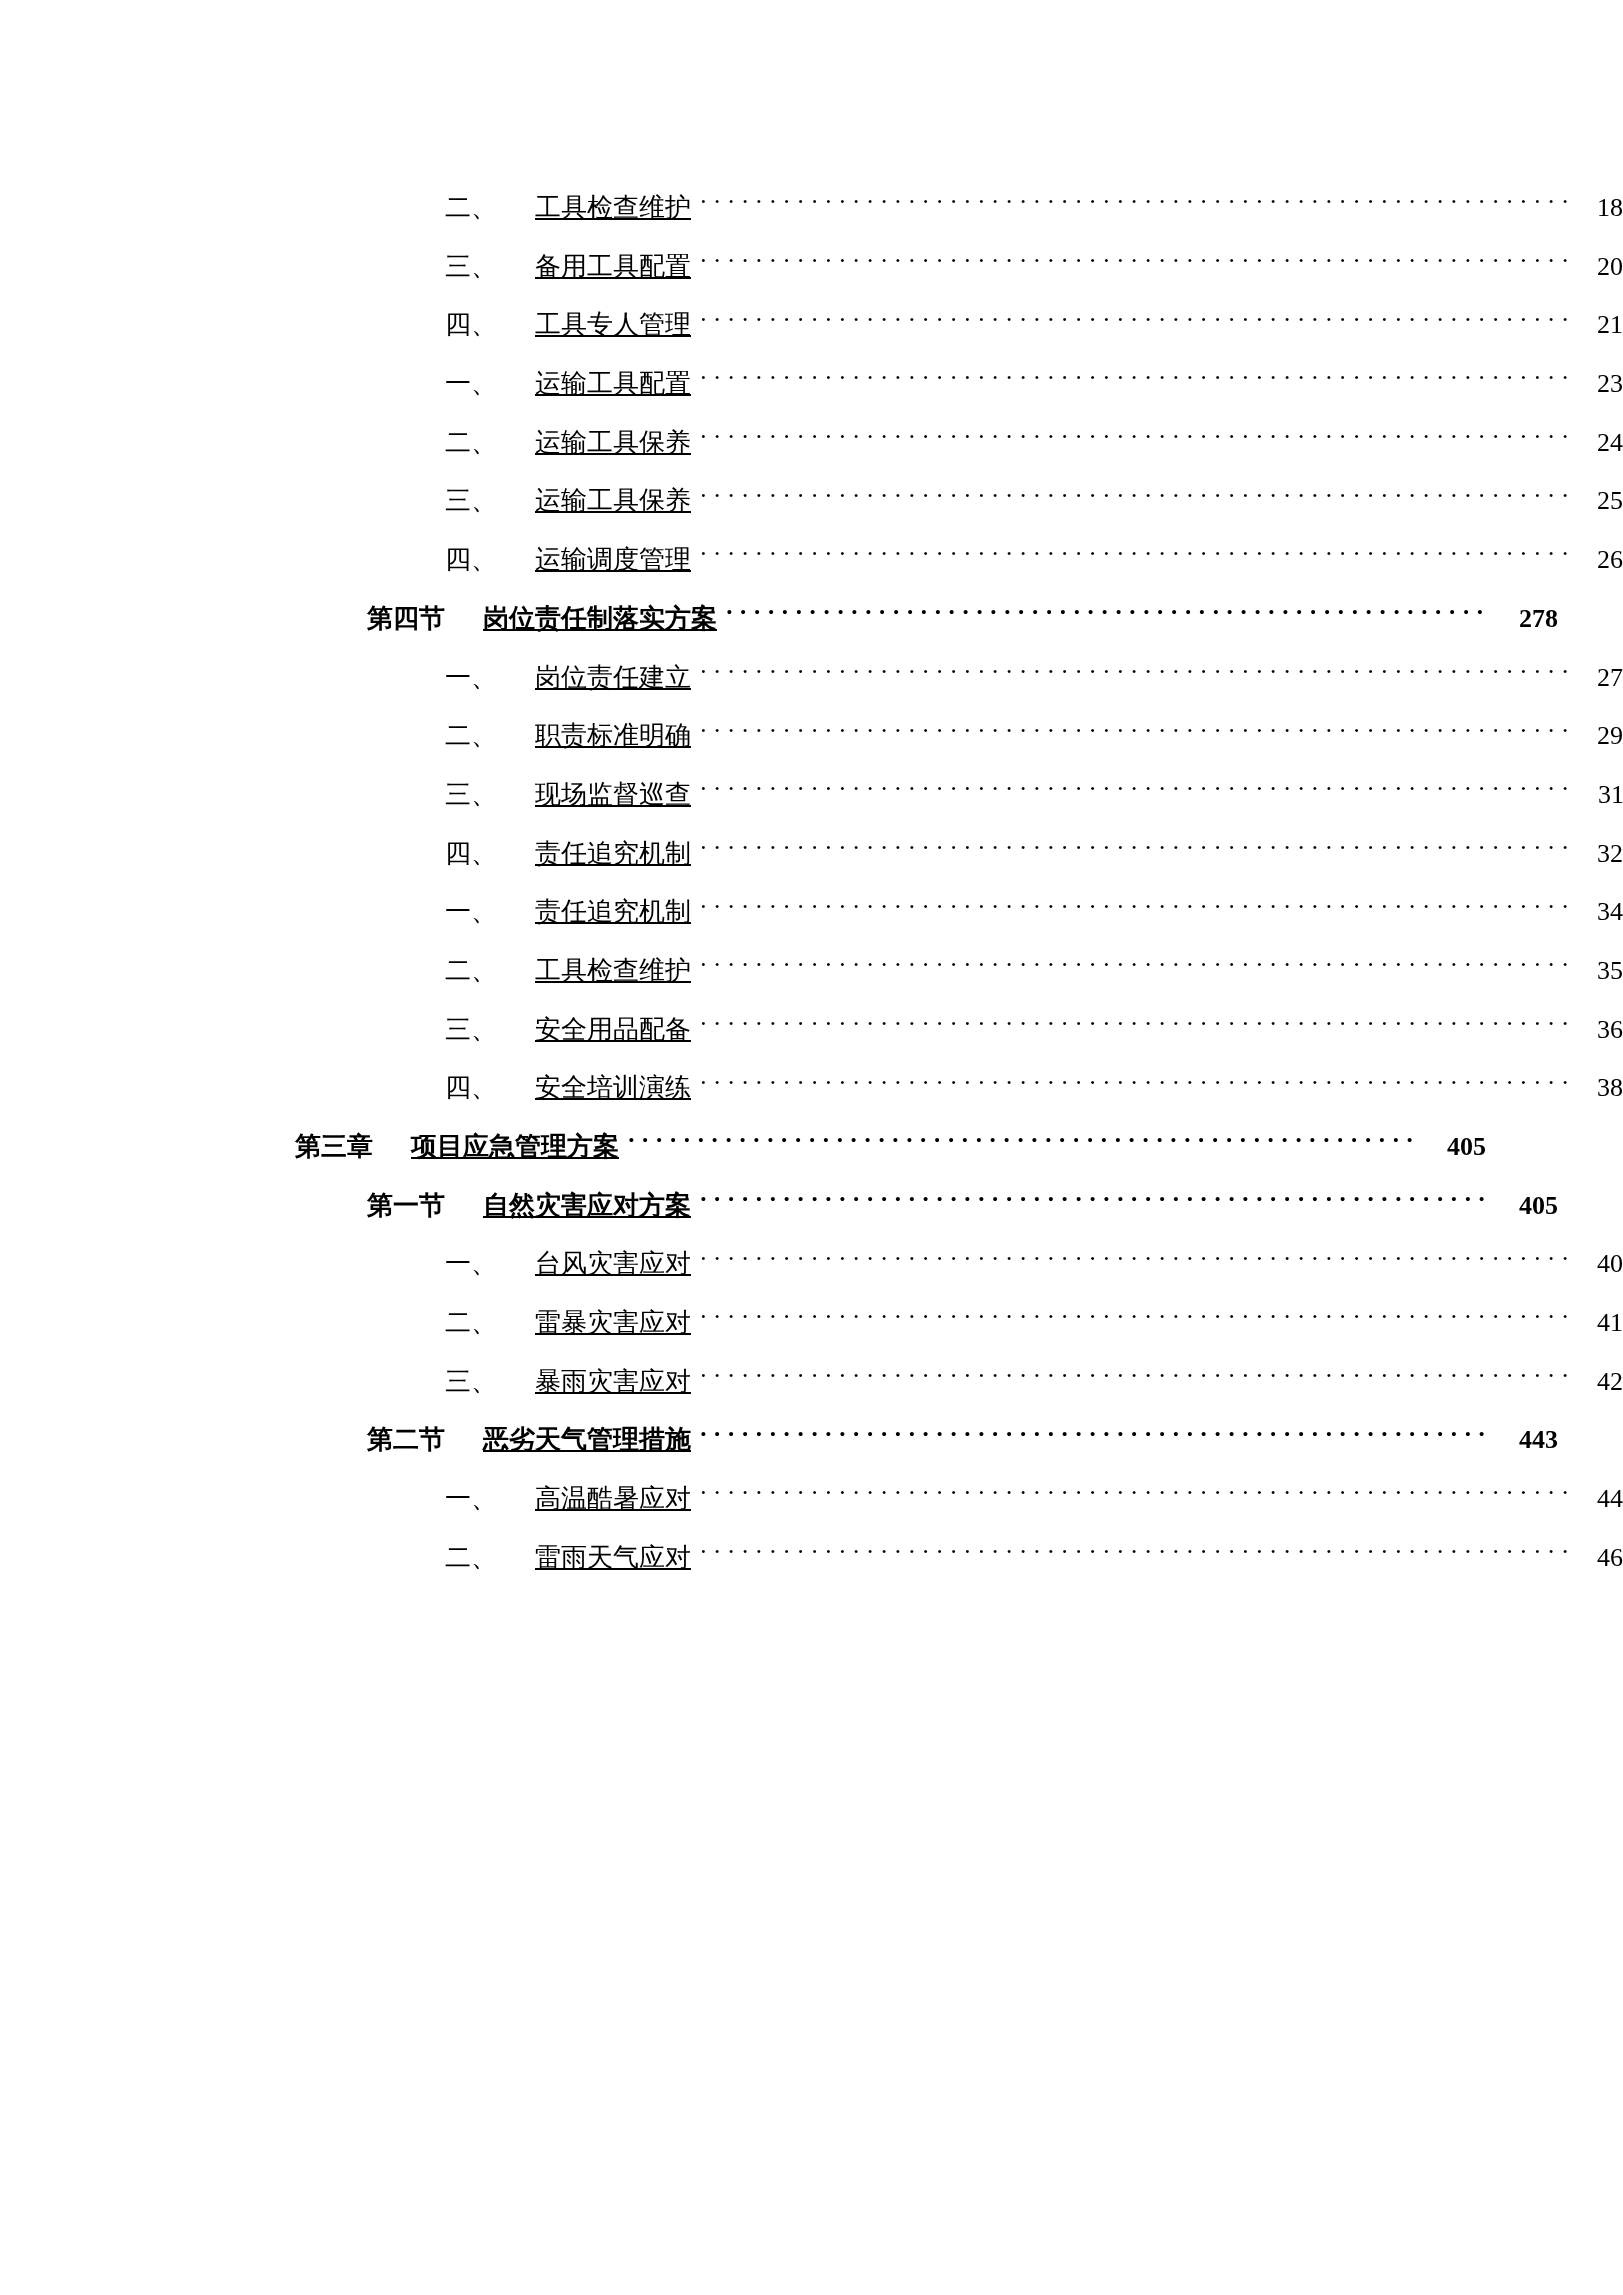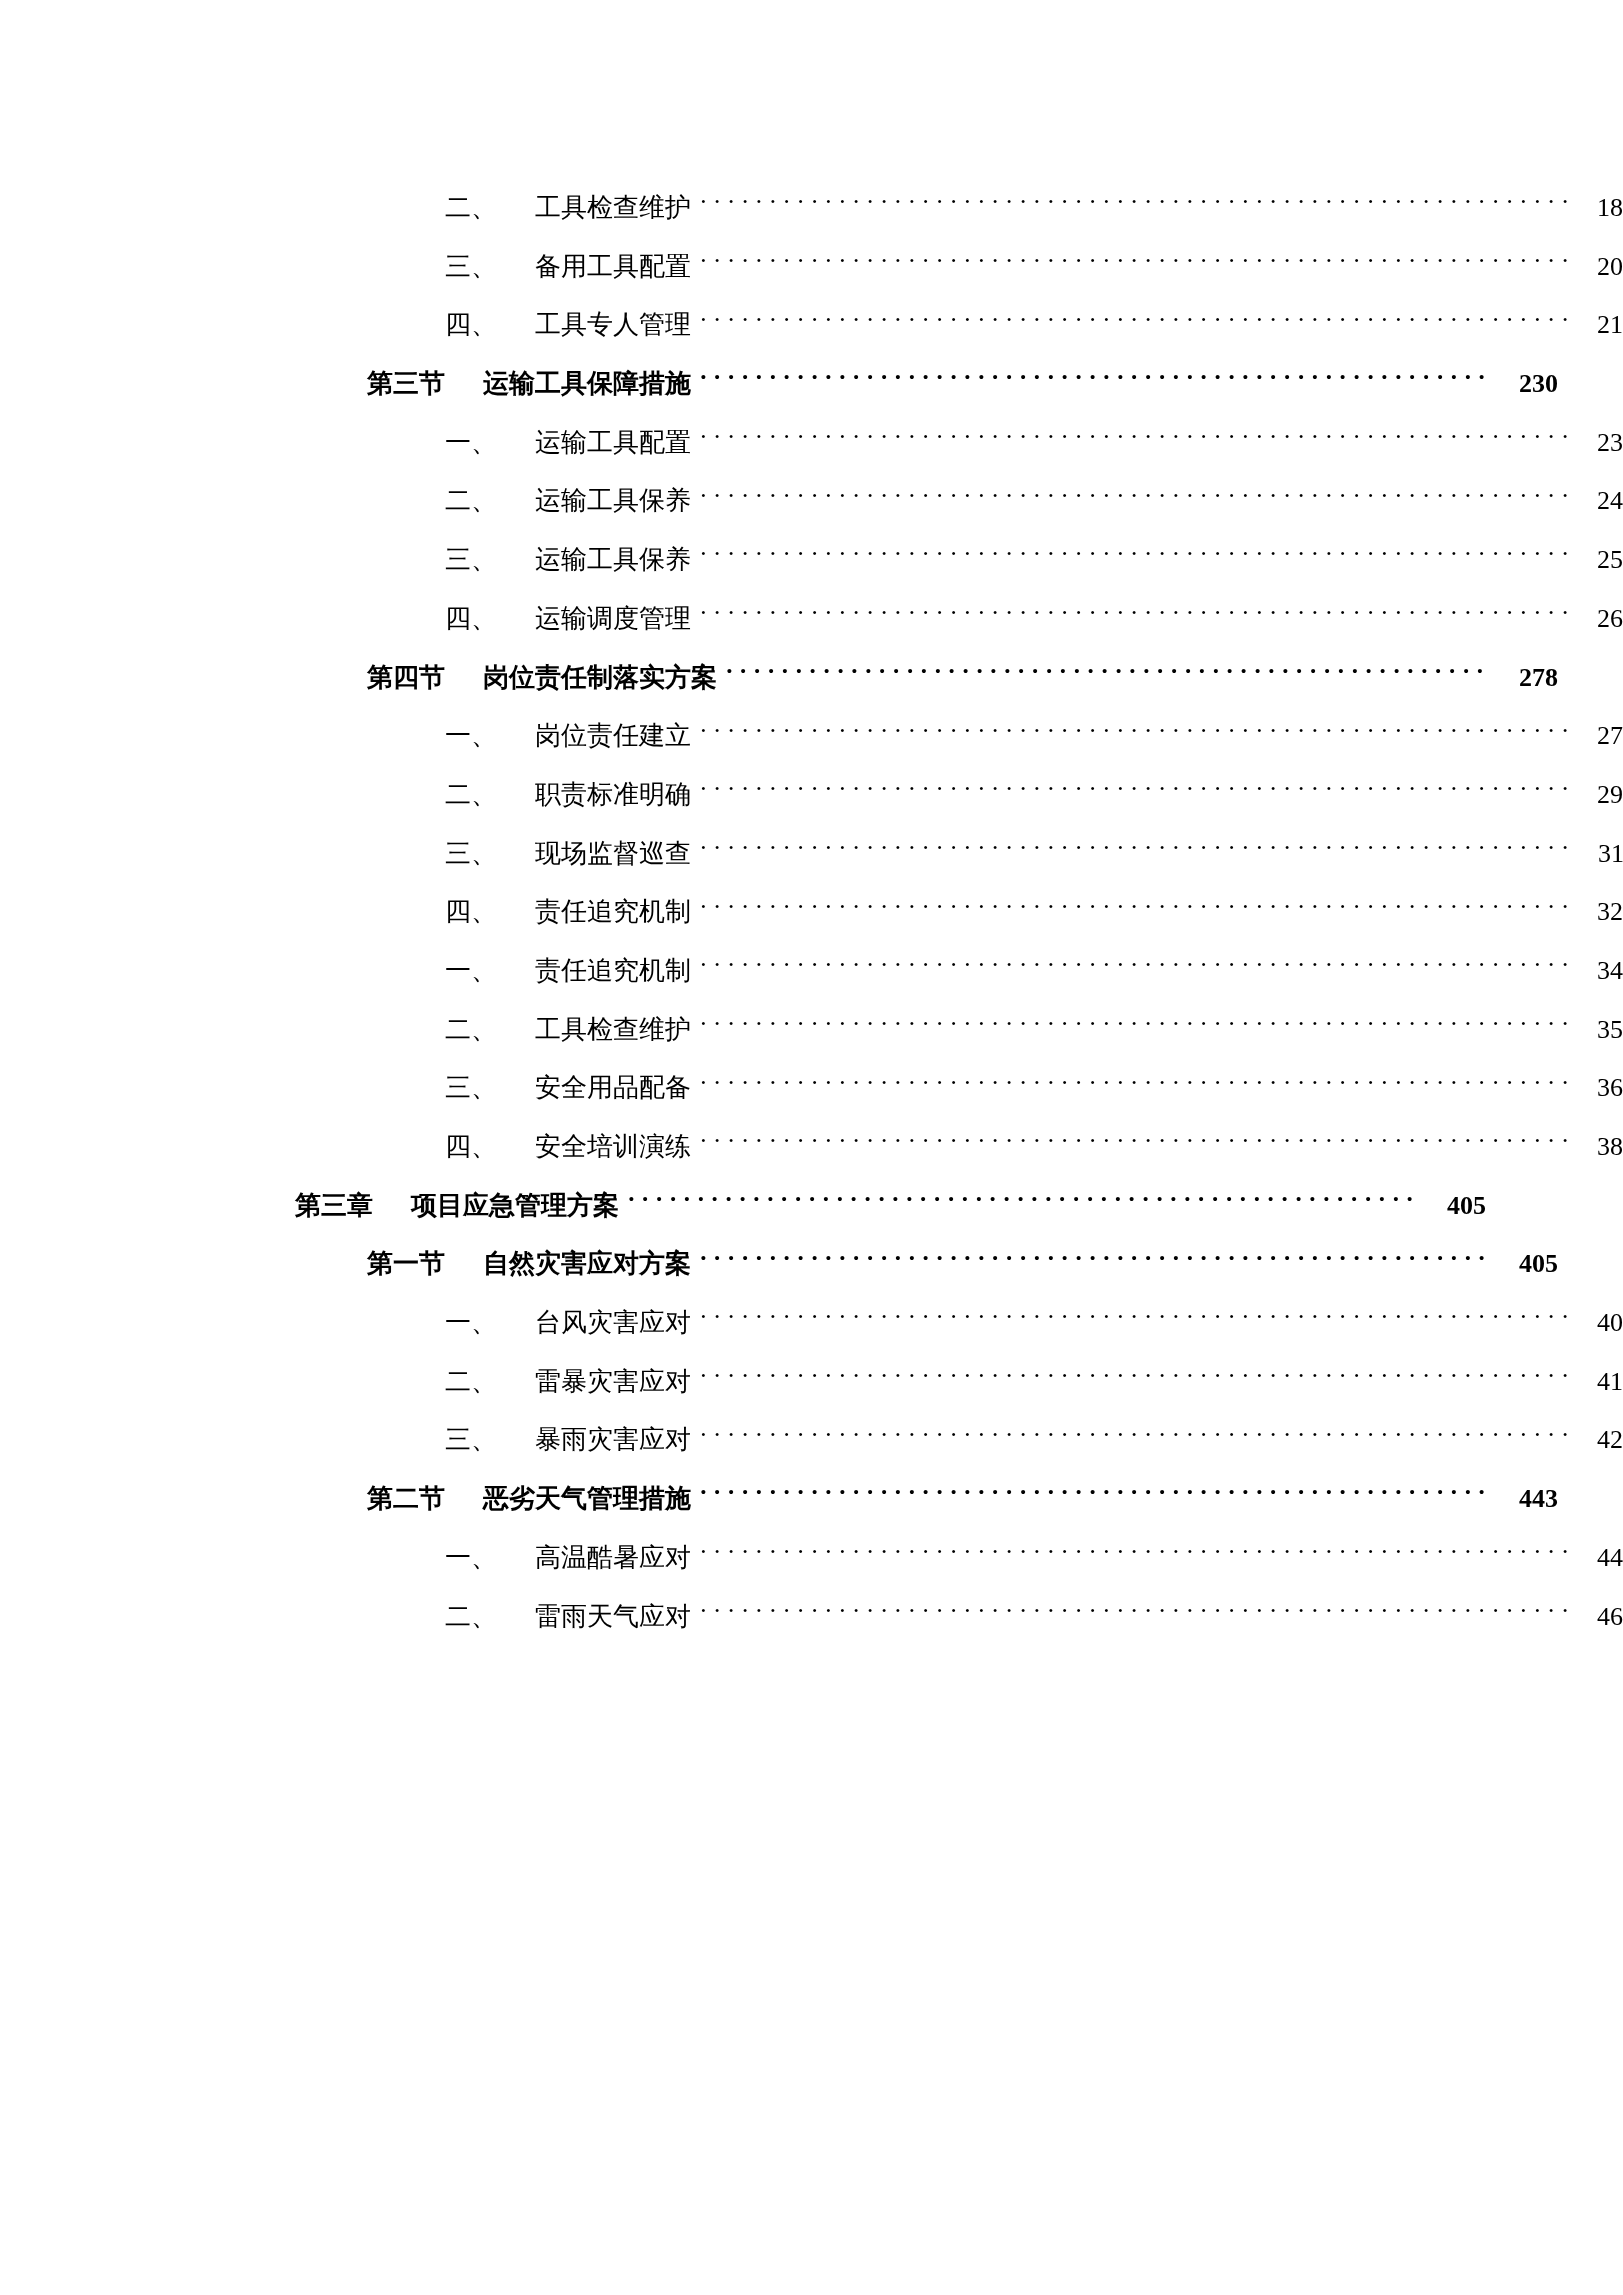--- a/index.html
+++ b/index.html
@@ -46,6 +46,7 @@
   }
   .toc-title {
     display: inline-block;
+    text-decoration: underline;
   }
   .toc-leader {
     flex: 1 1 auto;

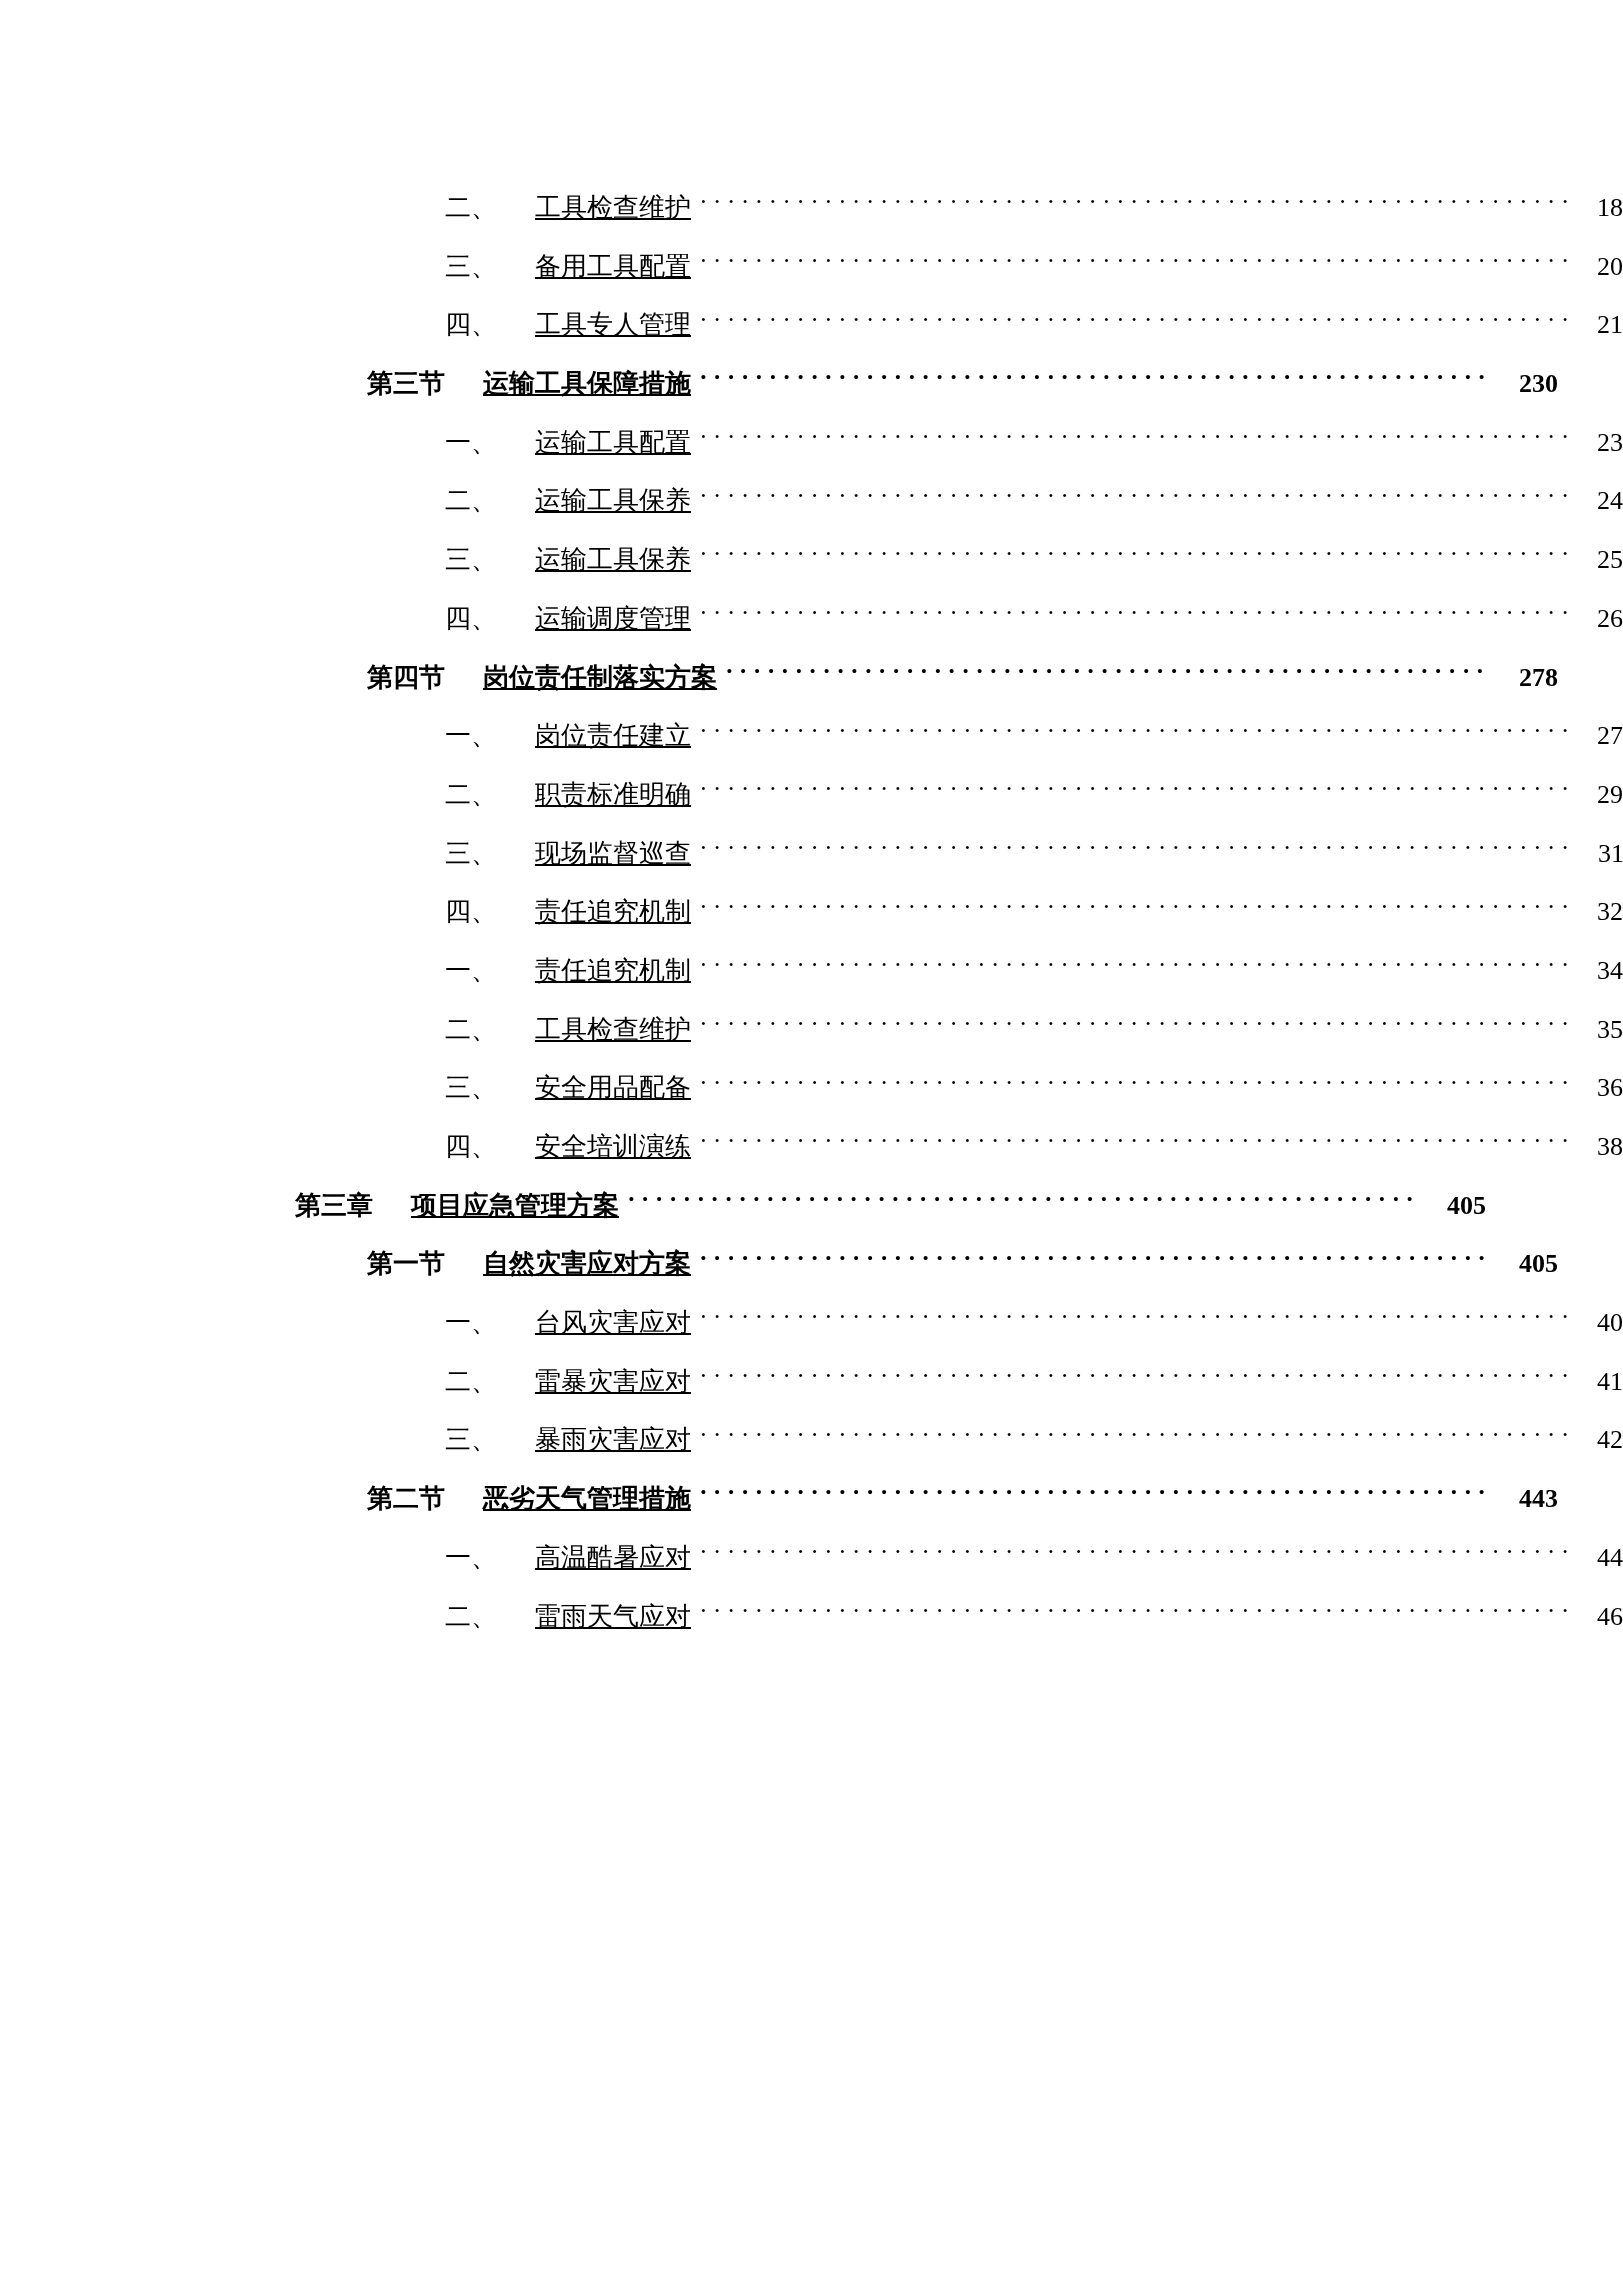--- a/index.html
+++ b/index.html
@@ -100,13 +100,6 @@
         <span class="toc-leader"></span>
         <span class="toc-page">218</span>
       </div>
-      <div class="toc-row lvl-section">
-        <span class="toc-num">第三节</span>
-        <span class="toc-num-spacer"></span>
-        <span class="toc-title">运输工具保障措施</span>
-        <span class="toc-leader"></span>
-        <span class="toc-page">230</span>
-      </div>
       <div class="toc-row lvl-item">
         <span class="toc-num">一、</span>
         <span class="toc-num-spacer"></span>

